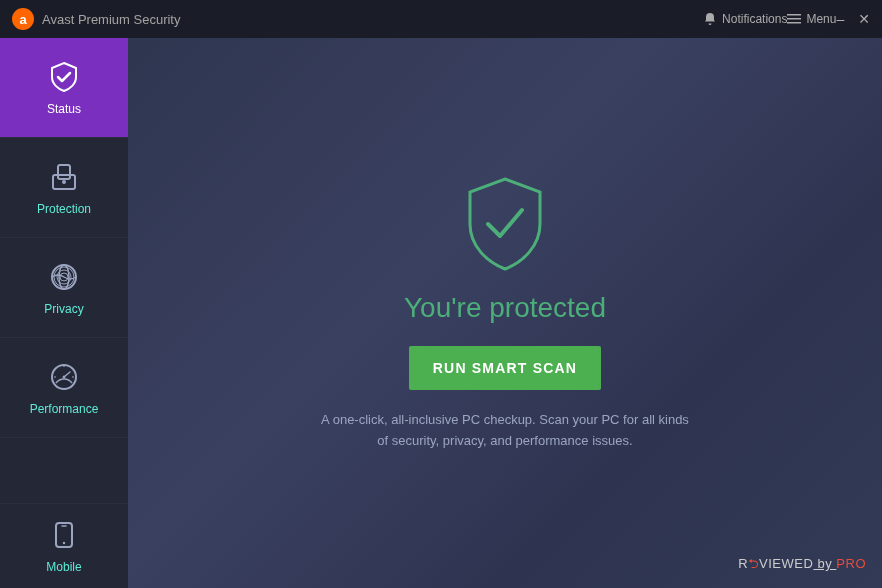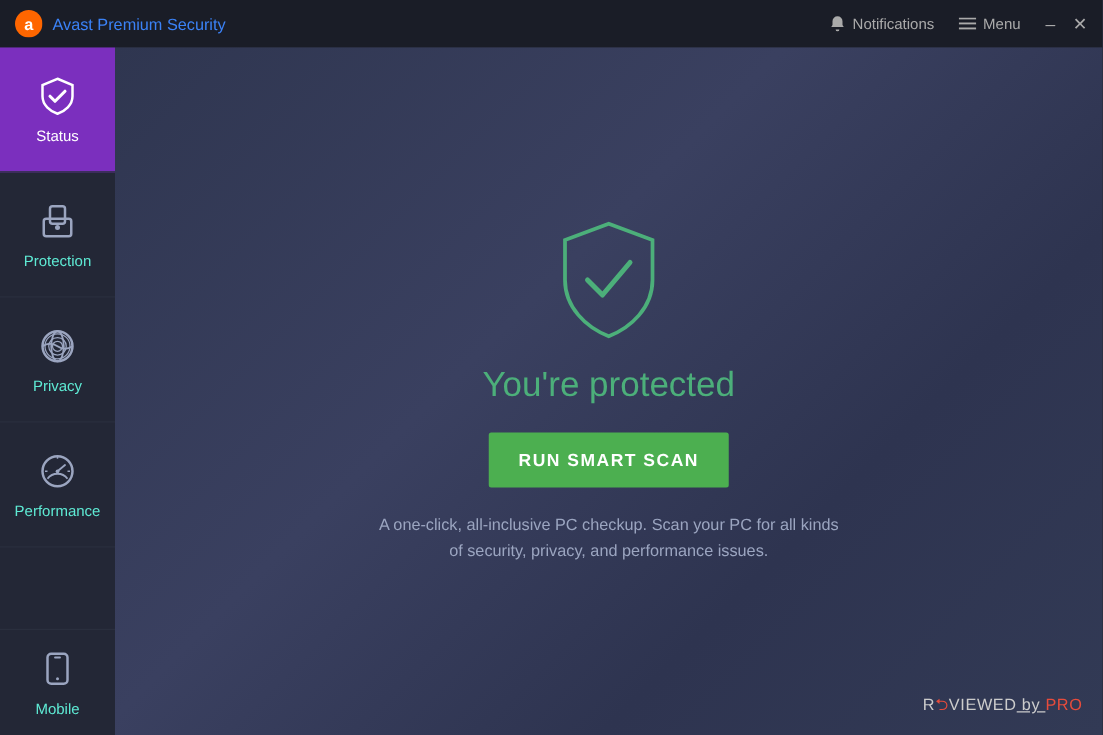--- a/index.html
+++ b/index.html
@@ -34,7 +34,7 @@
     }
 
     .title-text {
-      color: #3b82f6;
+      color: #a3a3a3;
       font-size: 13px;
     }
 

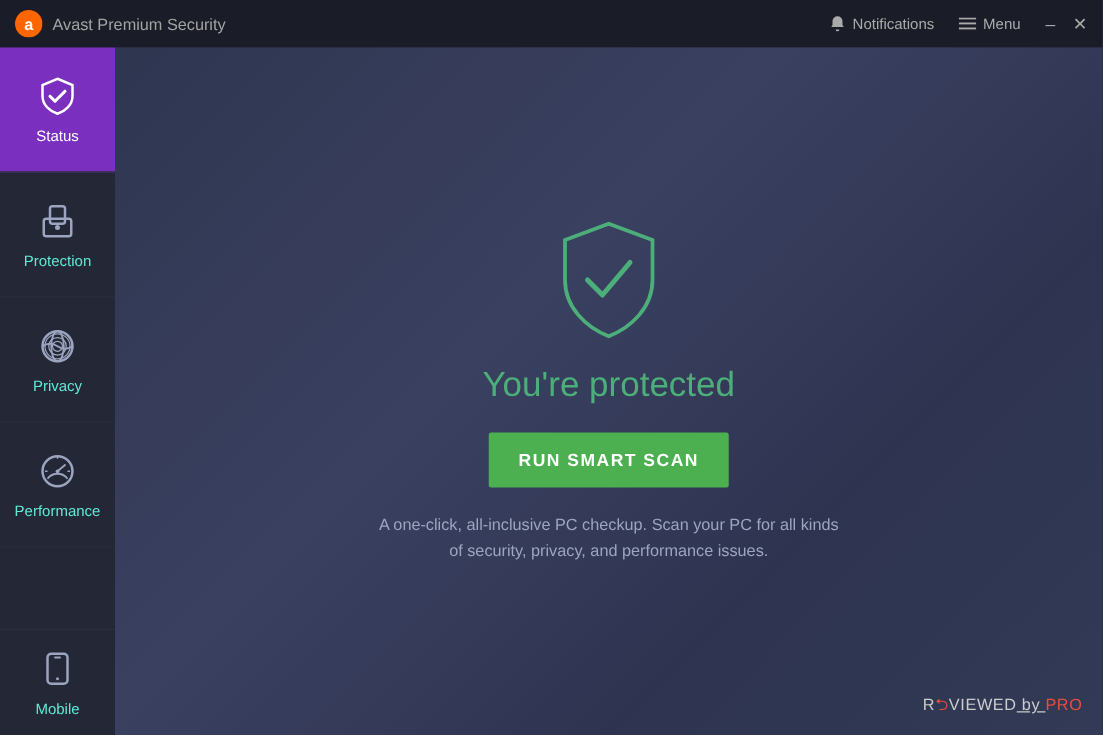--- a/index.html
+++ b/index.html
@@ -40,7 +40,6 @@
 
     .title-bar-right {
       display: flex;
-      gap: 20px;
     }
 
     .title-bar-right .nav-item {

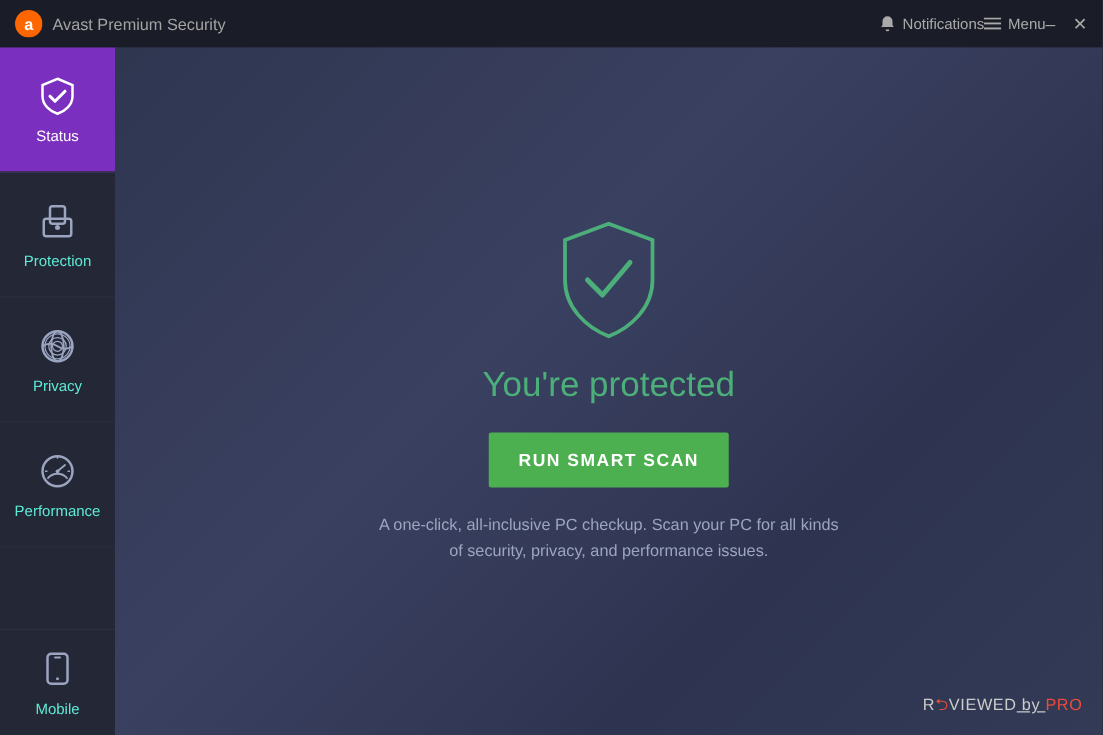--- a/index.html
+++ b/index.html
@@ -72,7 +72,7 @@
 
     
     .sidebar {
-      width: 92px;
+      width: 128px;
       background: #232736;
       display: flex;
       flex-direction: column;

